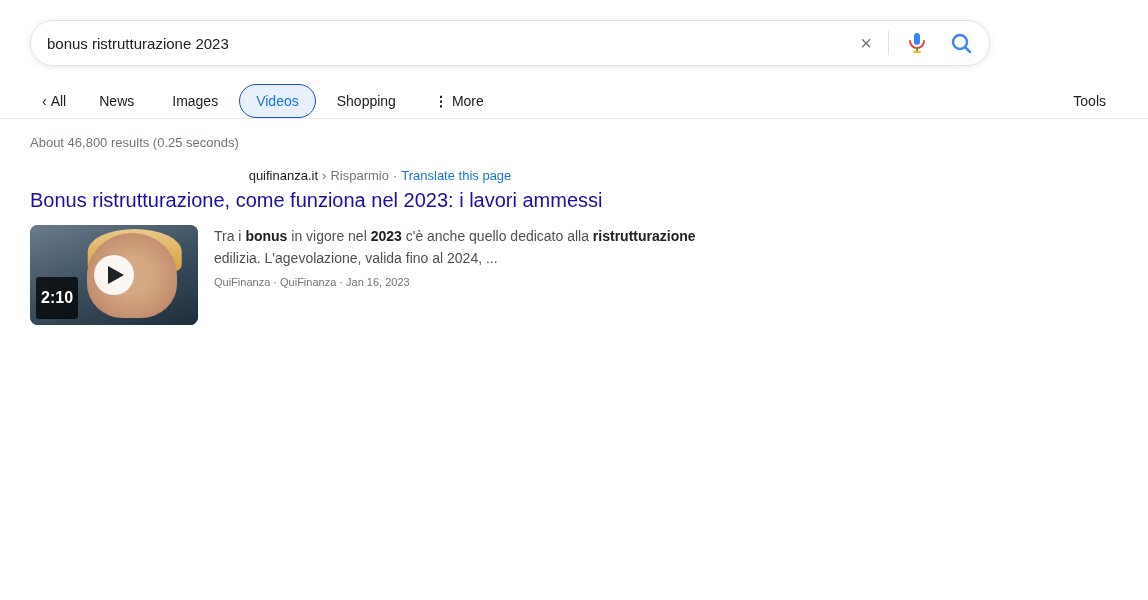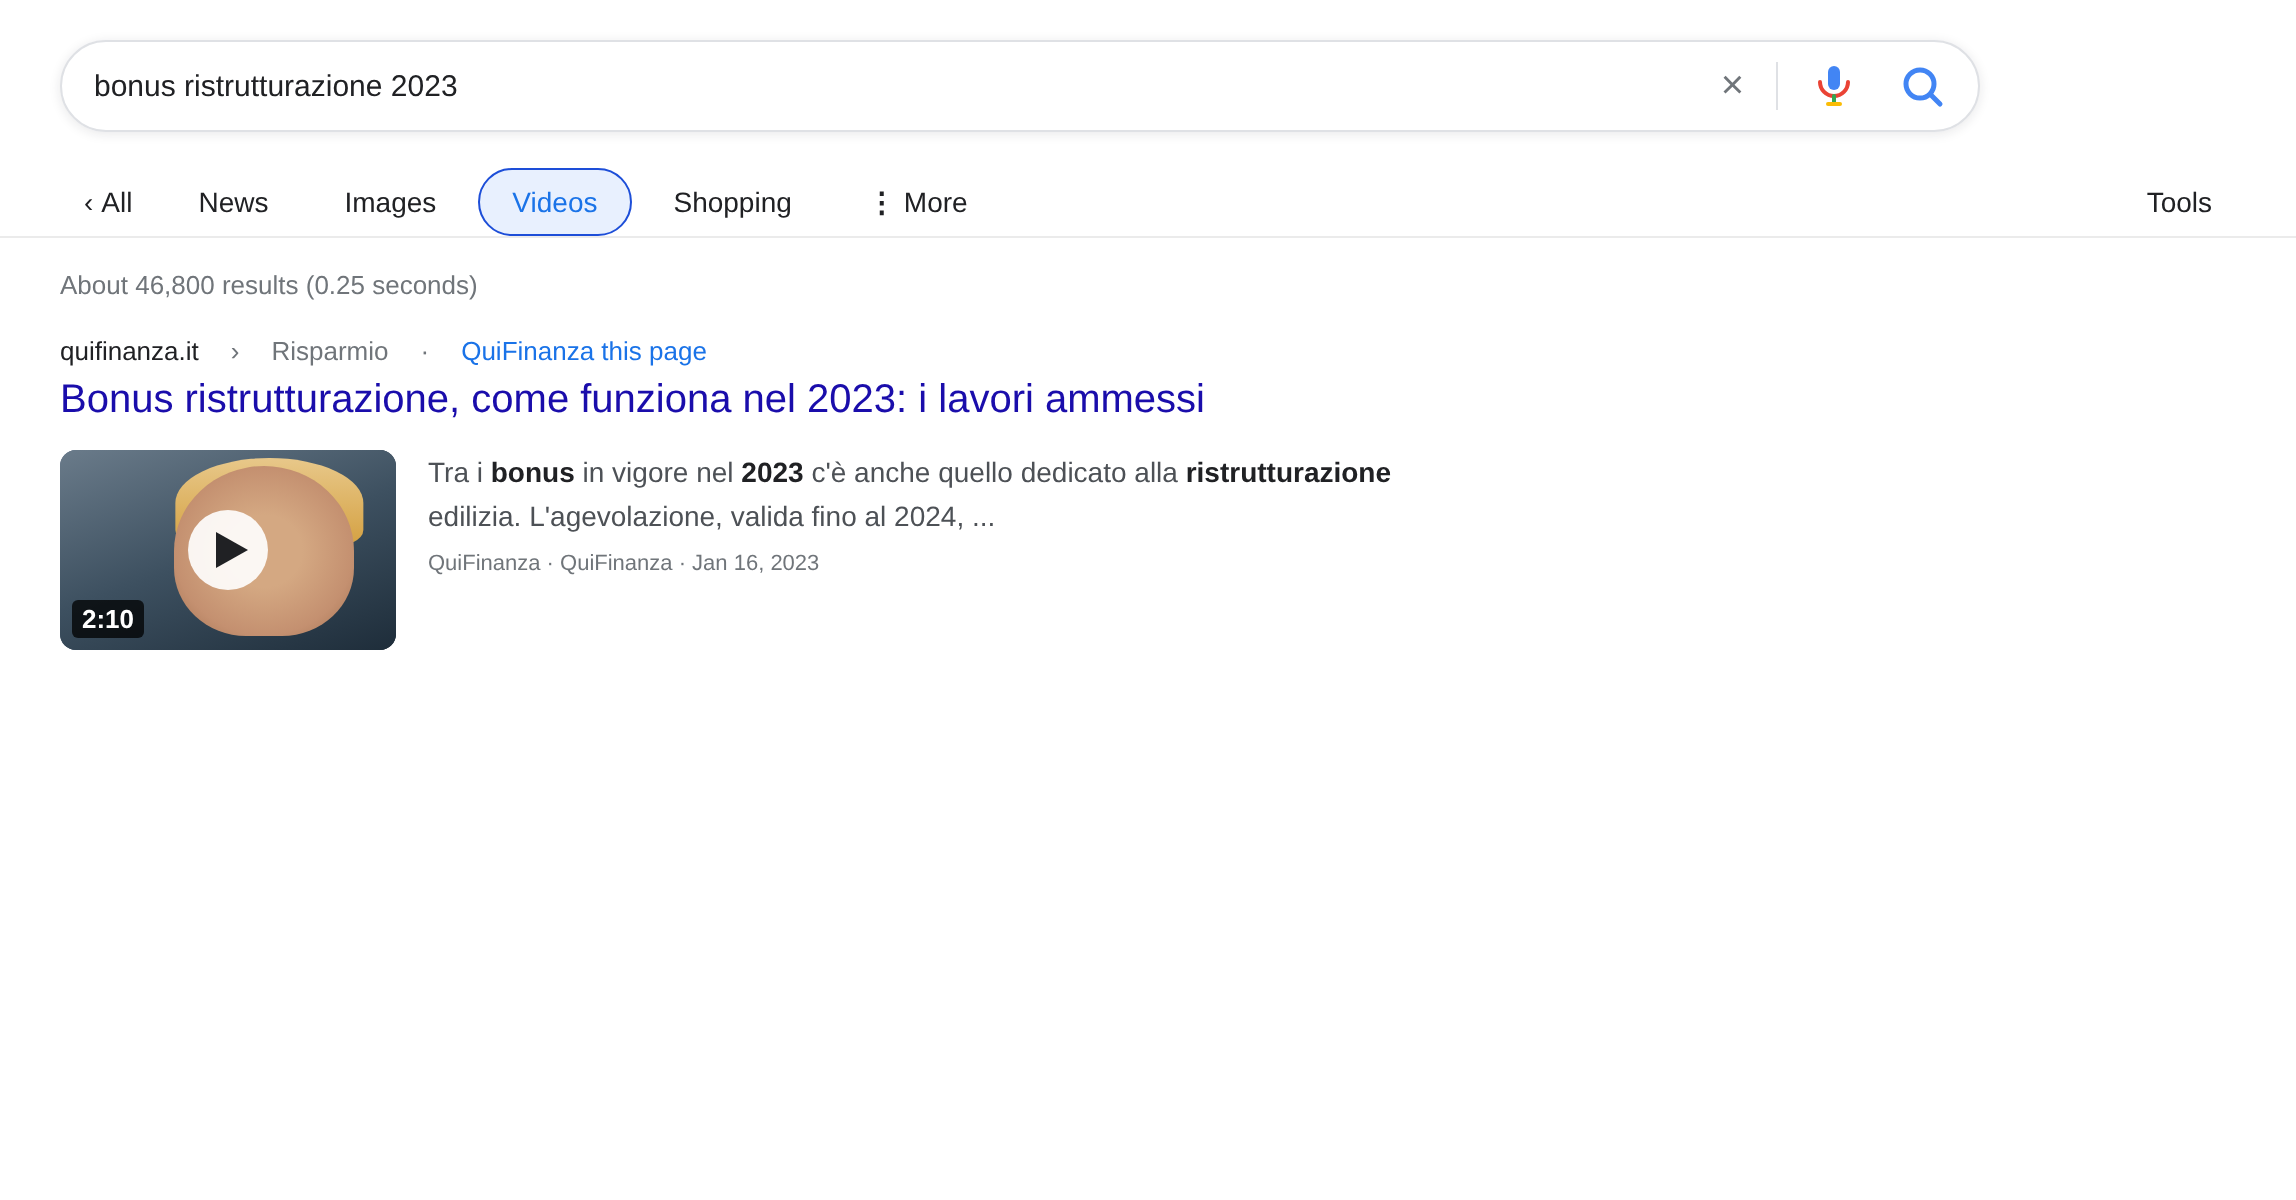--- a/index.html
+++ b/index.html
@@ -129,8 +129,9 @@
       margin-bottom: 4px;
       display: flex;
       align-items: center;
-      gap: 16px;
+      gap: 4px;
       flex-wrap: wrap;
+      justify-content: center;
     }
     .result-source .site-name {
       color: #202124;

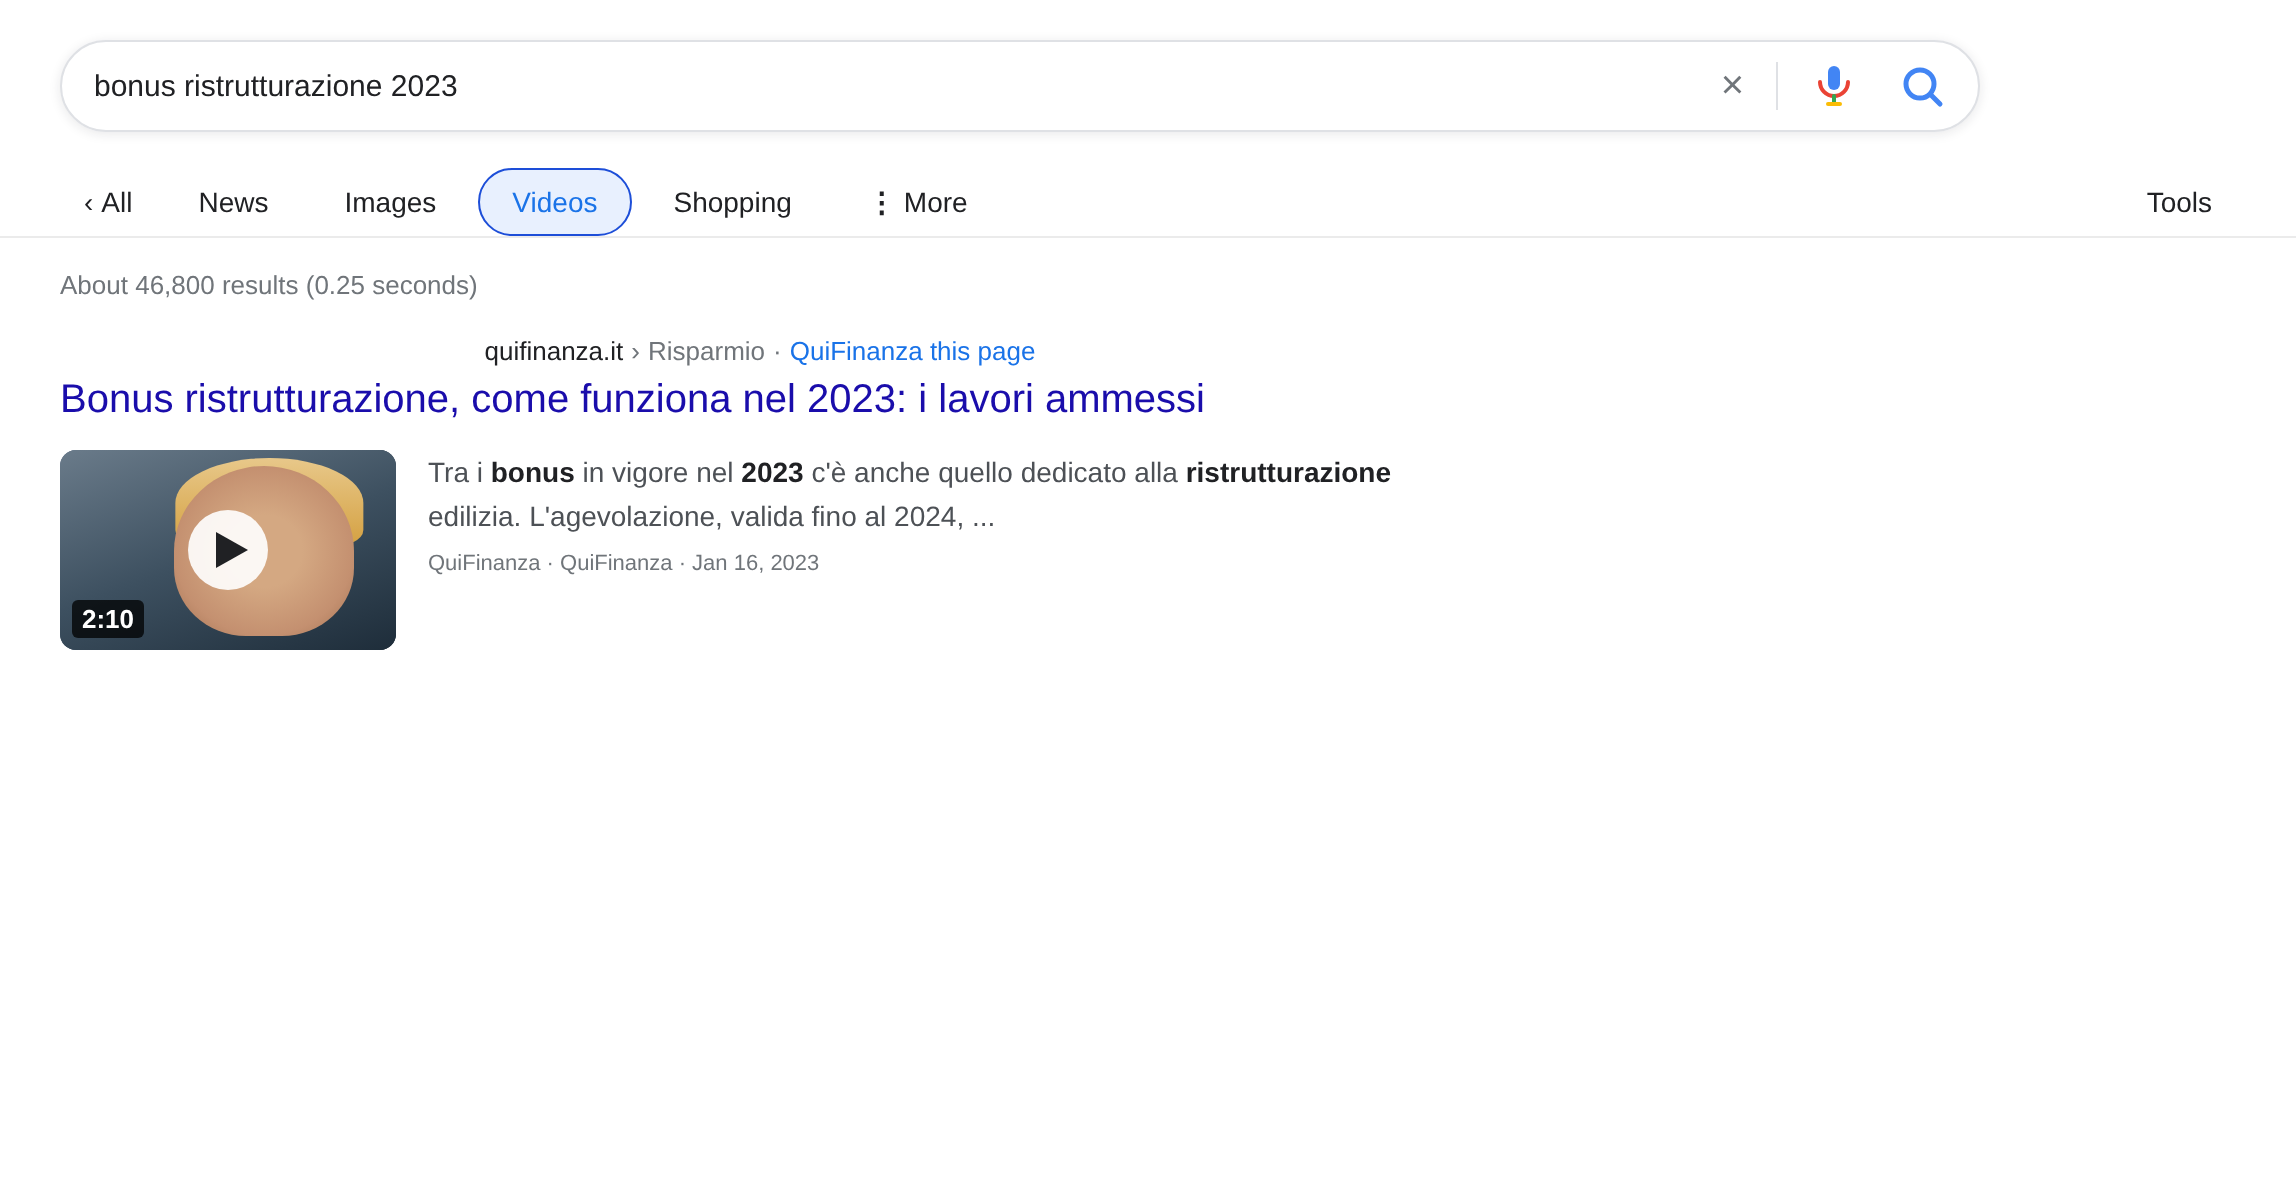--- a/index.html
+++ b/index.html
@@ -308,7 +308,7 @@
       <span class="breadcrumb-sep">›</span>
       <span class="breadcrumb-path">Risparmio</span>
       <span style="color:#70757a;">·</span>
-      <a class="translate-link" href="#">QuiFinanza this page</a>
+      <a class="translate-link" href="#">Translate this page</a>
     </div>
 
     <div class="result-title">Bonus ristrutturazione, come funziona nel 2023: i lavori ammessi</div>

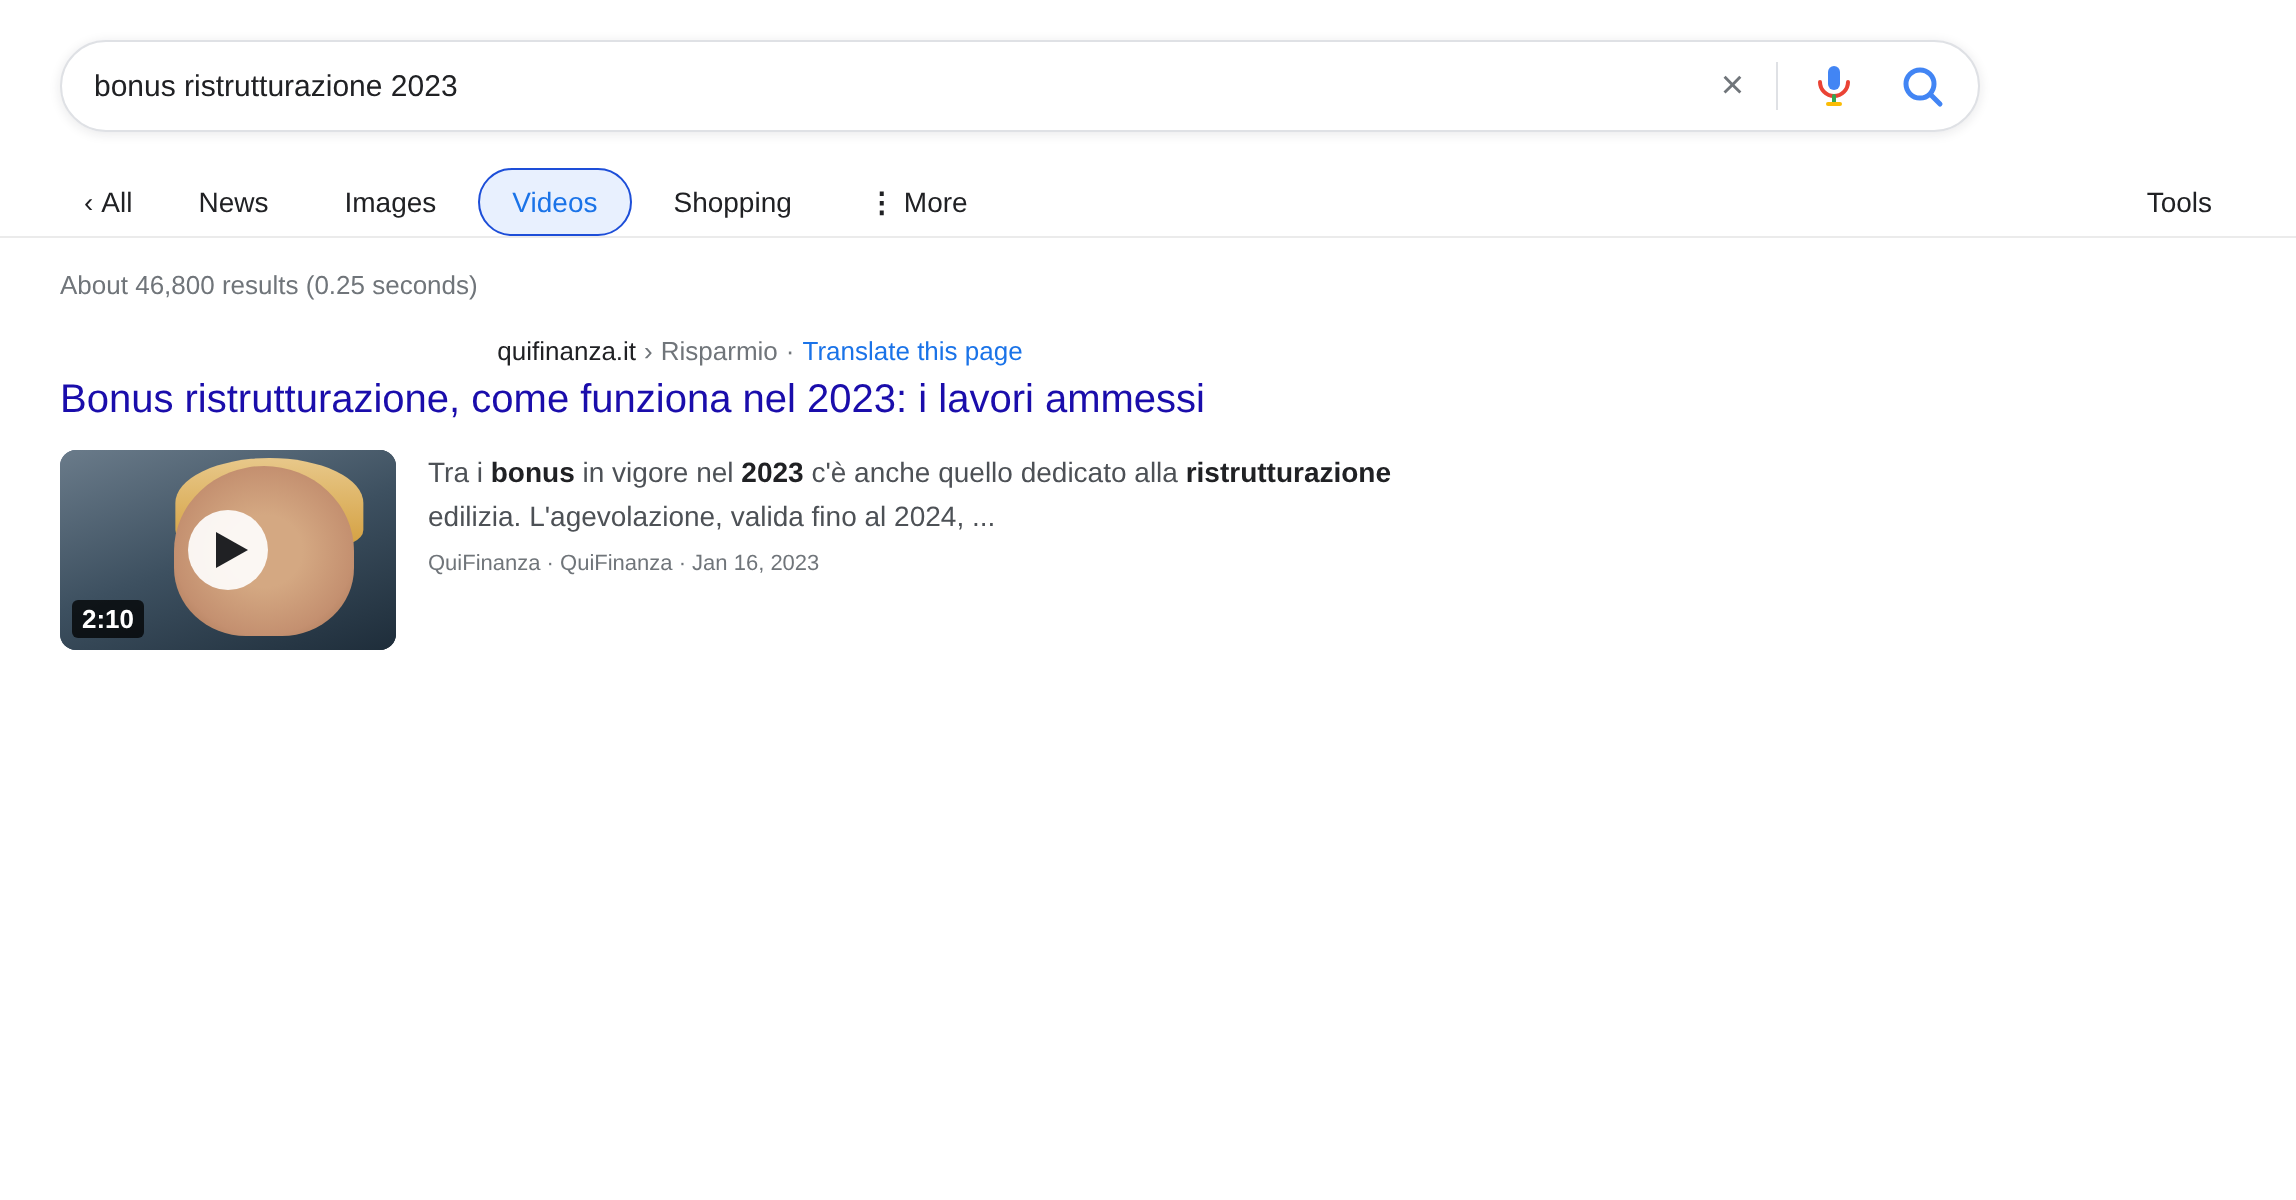--- a/index.html
+++ b/index.html
@@ -223,9 +223,9 @@
       left: 6px;
       background: rgba(0,0,0,0.75);
       color: #fff;
-      font-size: 13px;
+      font-size: 16px;
       font-weight: bold;
-      padding: 2px 5px;
+      padding: 12px 5px;
       border-radius: 3px;
     }
     .result-snippet {

